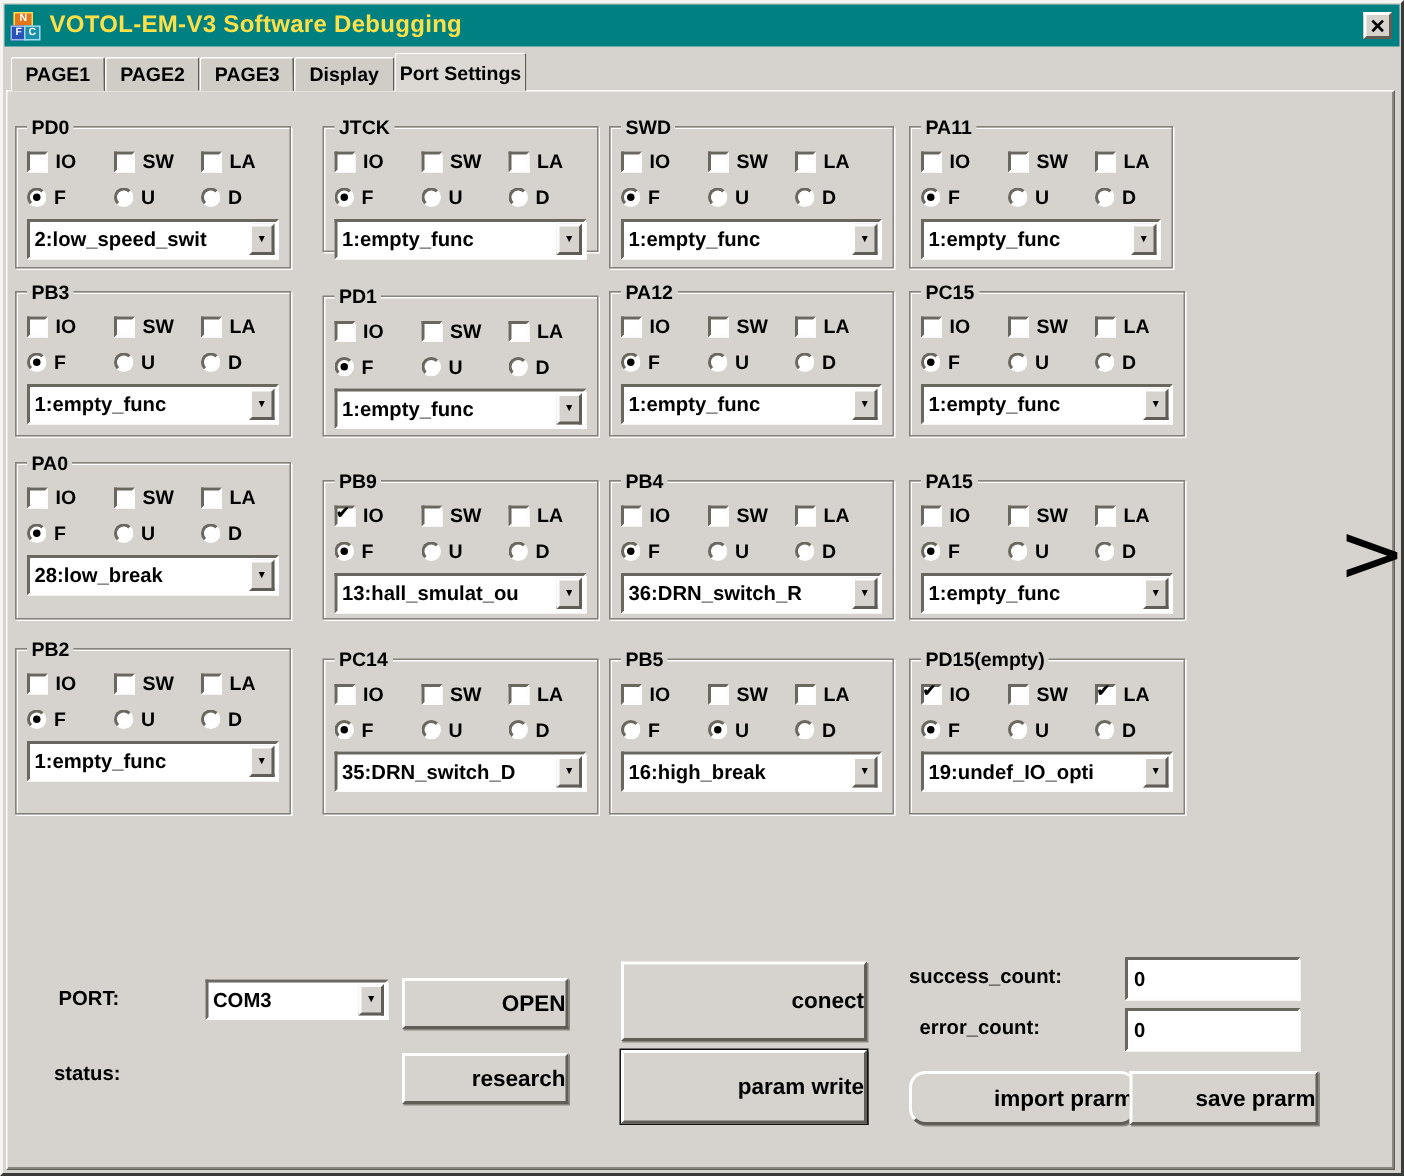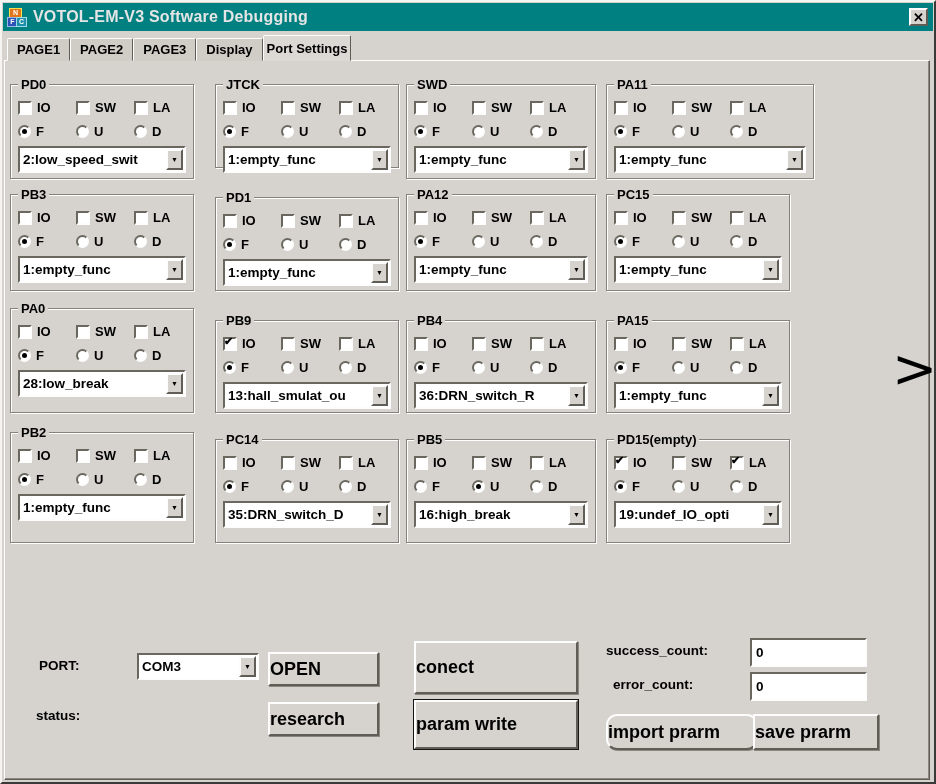--- a/index.html
+++ b/index.html
@@ -17,7 +17,7 @@
   .appicon .sq1{left:2px;top:0;width:11px;height:10px;background:#e2761b;border:1px solid #f8df52;}
   .appicon .sq2{left:0;top:9px;width:9px;height:8px;background:#2b52b4;border:1px solid #9db6ec;}
   .appicon .sq3{left:9px;top:9px;width:9px;height:8px;background:#1d8fa8;border:1px solid #9adcec;}
-  .wtitle{color:#e5e5e5;font-size:16px;margin-left:7px;letter-spacing:0.2px;flex:1 1 auto;
+  .wtitle{color:#fde047;font-size:16px;margin-left:7px;letter-spacing:0.2px;flex:1 1 auto;
     white-space:nowrap;overflow:hidden;}
   .closebtn{width:19px;height:18px;margin-right:5px;background:#d6d3ce;
     border:2px solid;border-color:#fdfdfd #5f5d56 #5f5d56 #fdfdfd;

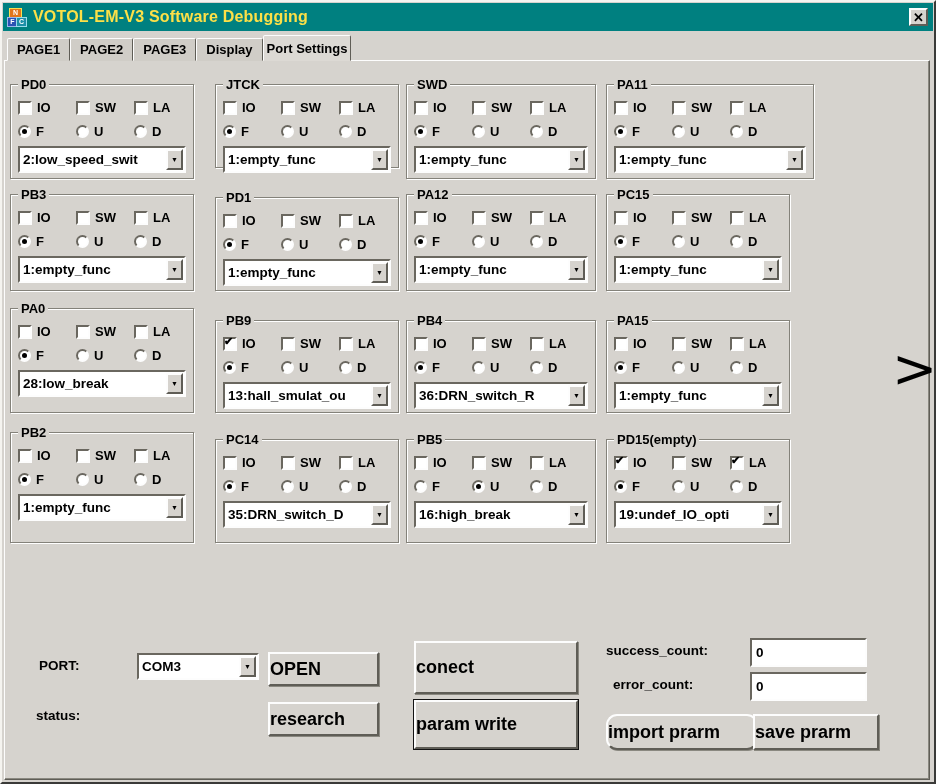--- a/index.html
+++ b/index.html
@@ -242,7 +242,7 @@
       <span class="ddbtn">▼</span>
     </div>
   </div>
-<div class="portbox" style="left: 604px; top: 82px; width: 208px; height: 95px;">
+<div class="portbox" style="left: 604px; top: 82px; width: 176px; height: 95px;">
     <div class="legend">PA11</div>
     <div class="ckrow">
       <span class="citem">

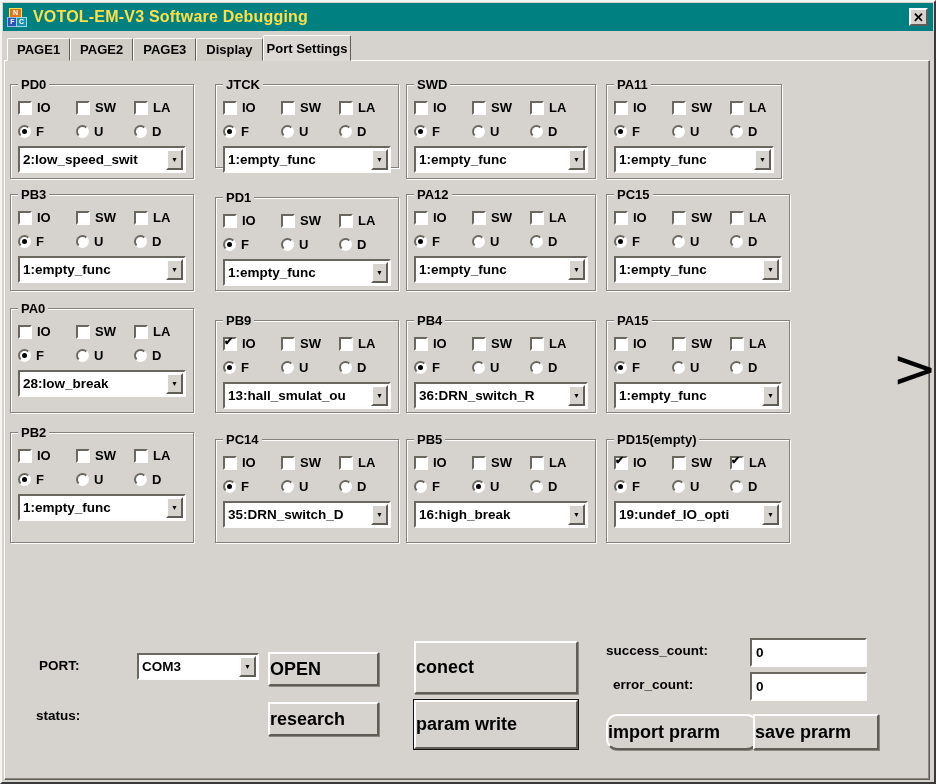--- a/index.html
+++ b/index.html
@@ -59,7 +59,7 @@
     display:flex;align-items:center;justify-content:center;font-size:7px;color:#000;}
   
   .btn{position:absolute;background:#d6d3ce;border:2px solid;border-color:#fdfdfd #5f5d56 #5f5d56 #fdfdfd;
-    box-sizing:border-box;display:flex;align-items:center;justify-content:flex-start;font-size:18px;
+    box-sizing:border-box;display:flex;align-items:center;justify-content:flex-end;font-size:15px;
     font-weight:bold;cursor:default;box-shadow:1px 1px 0 #8a8880;}
   .btn.default{box-shadow:0 0 0 1px #141414,1px 1px 0 #141414;}
   .sunkenfield{position:absolute;background:#fff;border:2px solid;border-color:#6a675f #fdfdfd #fdfdfd #6a675f;

